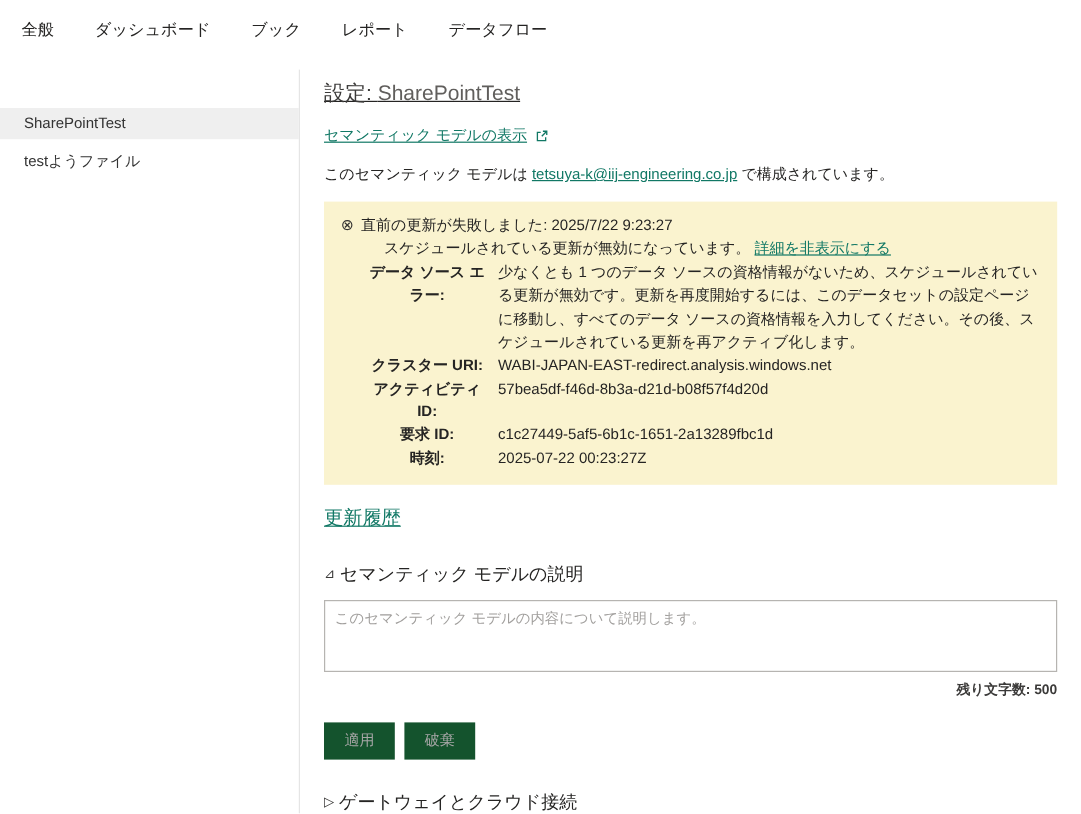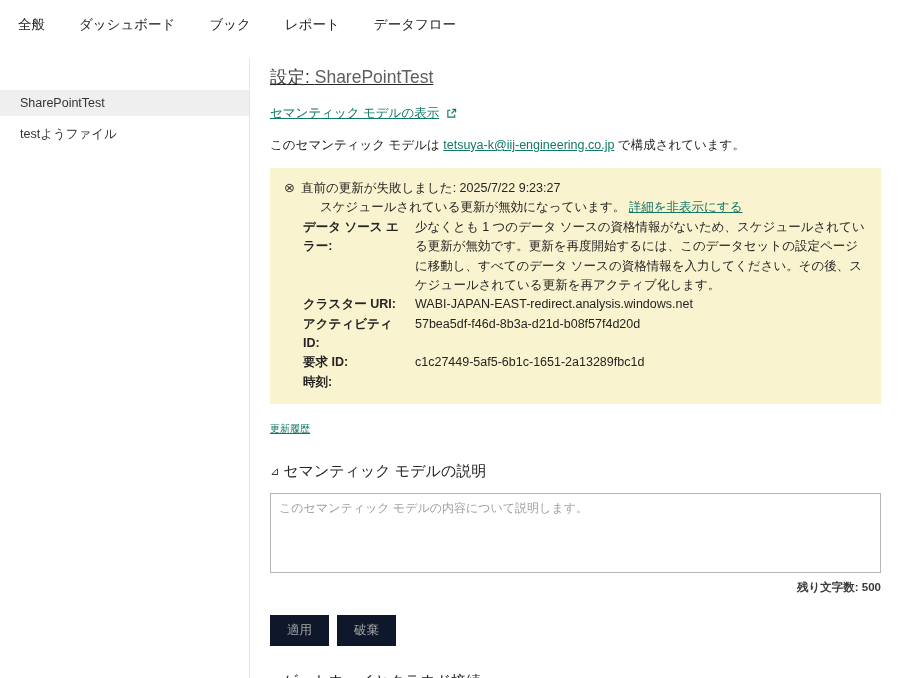--- a/index.html
+++ b/index.html
@@ -34,7 +34,7 @@
   .err-glyph { font-size: 13px; color: #323130; flex: none; }
   .warn-line2 { margin-left: 36px; }
   .warn-details { margin-left: 19px; display: grid; grid-template-columns: 112px 1fr; column-gap: 0; }
-  .warn-details .dl { font-weight: bold; padding-right: 6px; }
+  .warn-details .dl { font-weight: bold; padding-right: 6px; text-align: center; }
   .warn-details .dv { word-break: break-all; }
 
   .refresh-history { display: inline-block; margin-top: 18px; font-size: 10px; }

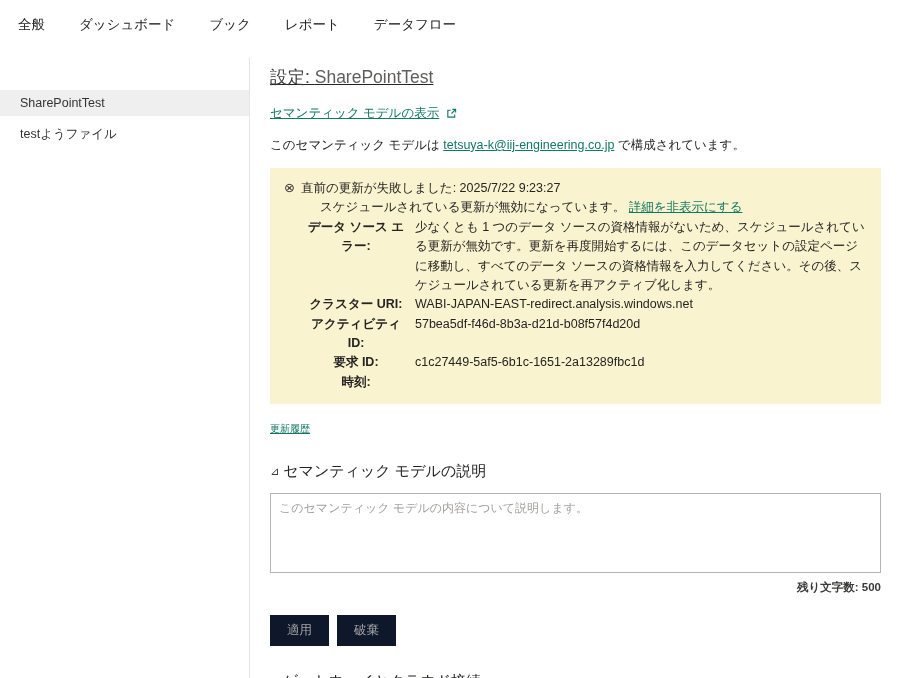--- a/index.html
+++ b/index.html
@@ -105,6 +105,7 @@
         <div class="dl">要求 ID:</div>
         <div class="dv">c1c27449-5af5-6b1c-1651-2a13289fbc1d</div>
         <div class="dl">時刻:</div>
+        <div class="dv">2025-07-22 00:23:27Z</div>
       </div>
     </div>
 

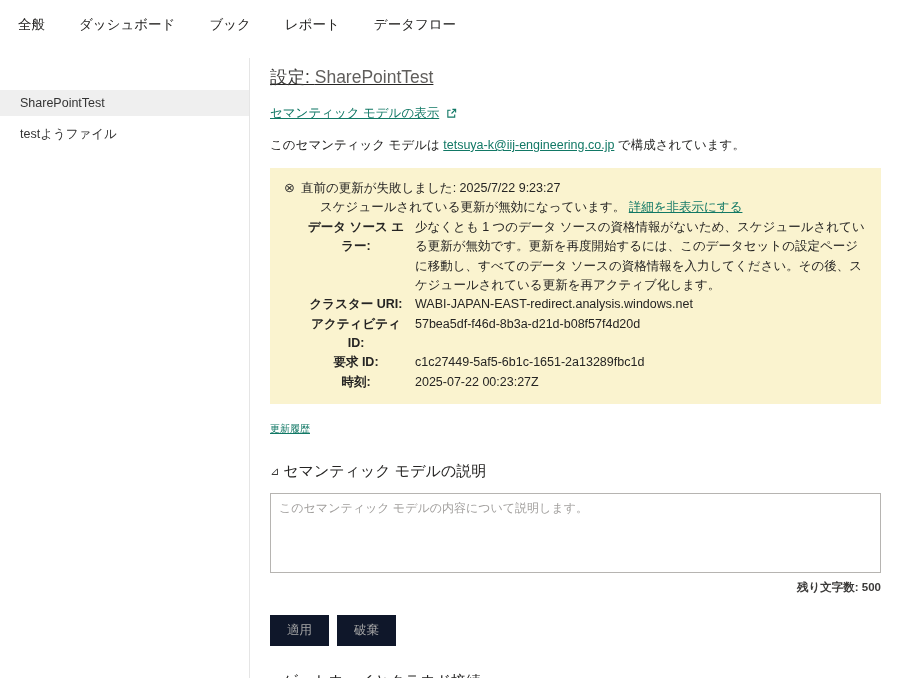--- a/index.html
+++ b/index.html
@@ -37,7 +37,7 @@
   .warn-details .dl { font-weight: bold; padding-right: 6px; text-align: center; }
   .warn-details .dv { word-break: break-all; }
 
-  .refresh-history { display: inline-block; margin-top: 18px; font-size: 10px; }
+  .refresh-history { display: inline-block; margin-top: 18px; font-size: 16px; }
 
   
   .section-h { margin-top: 26px; font-size: 15px; color: #252423; cursor: pointer; display: flex; align-items: center; gap: 4px; }

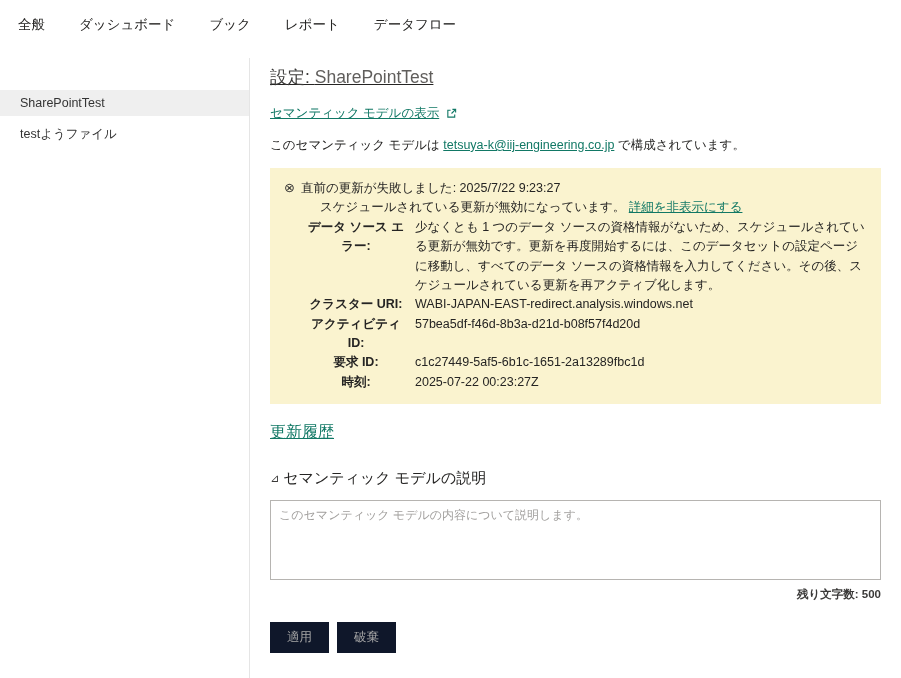--- a/index.html
+++ b/index.html
@@ -44,7 +44,7 @@
   .tri { font-size: 11px; color: #3b3a39; }
 
   
-  textarea.desc { width: 100%; height: 80px; margin-top: 12px; border: 1px solid #b6b4b1; padding: 6px 8px; font-family: inherit; font-size: 12px; color: #252423; resize: none; }
+  textarea.desc { width: 100%; height: 60px; margin-top: 12px; border: 1px solid #b6b4b1; padding: 6px 8px; font-family: inherit; font-size: 12px; color: #252423; resize: none; }
   textarea.desc::placeholder { color: #a19f9d; }
   .char-count { text-align: right; font-size: 11.5px; color: #3b3a39; margin-top: 4px; font-weight: bold; }
   .btn-row { margin-top: 20px; display: flex; gap: 8px; }

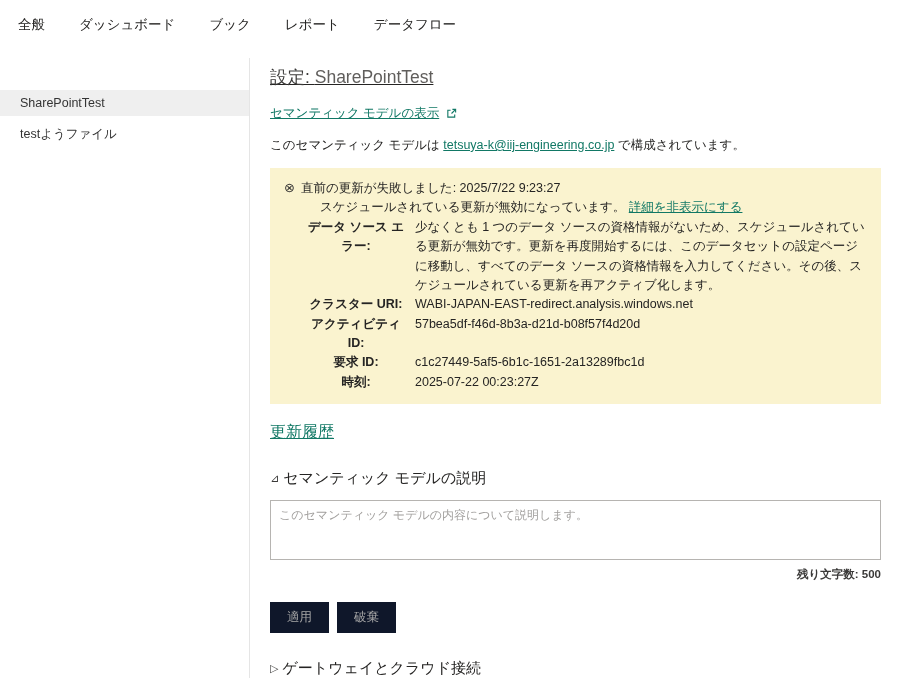--- a/index.html
+++ b/index.html
@@ -48,7 +48,7 @@
   textarea.desc::placeholder { color: #a19f9d; }
   .char-count { text-align: right; font-size: 11.5px; color: #3b3a39; margin-top: 4px; font-weight: bold; }
   .btn-row { margin-top: 20px; display: flex; gap: 8px; }
-  .btn { background: #0f172a; border: none; color: #a6a6a6; font-family: Liberation Serif, serif; font-size: 12.5px; padding: 7px 17px; cursor: pointer; }
+  .btn { background: #14532d; border: none; color: #a6a6a6; font-family: Liberation Serif, serif; font-size: 12.5px; padding: 7px 17px; cursor: pointer; }
 </style>
 </head>
 <body>

